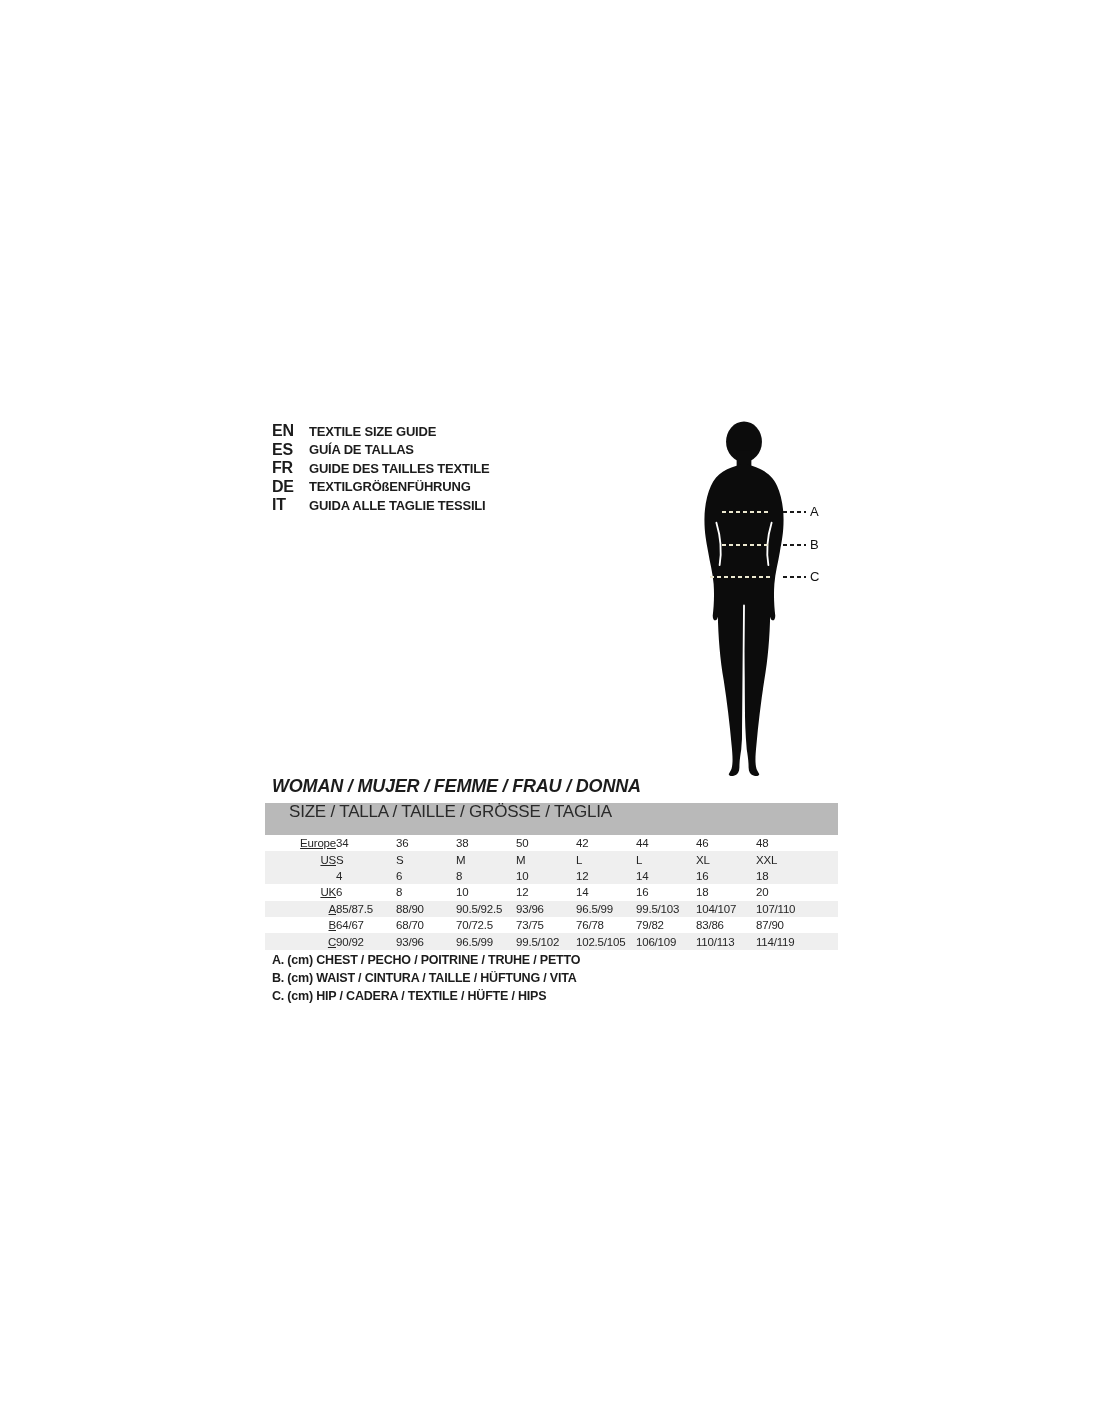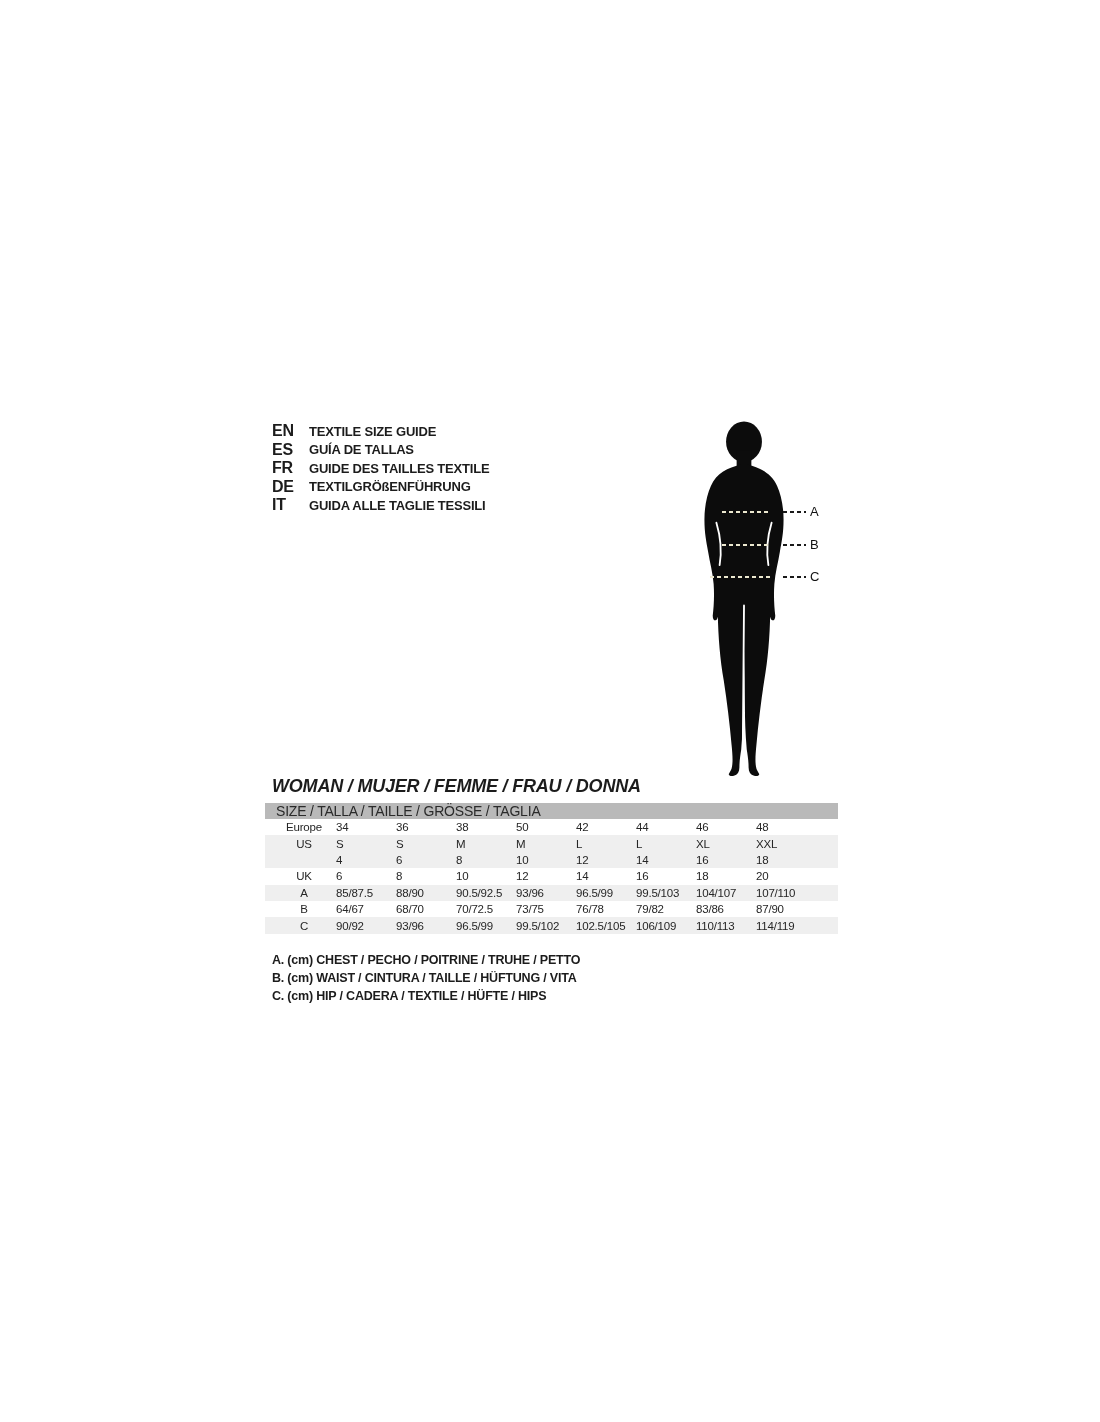--- a/index.html
+++ b/index.html
@@ -31,8 +31,8 @@
   
   .size-table{position:absolute;left:265px;top:803px;width:573px;}
   .t-header{
-    box-sizing:border-box;width:573px;height:16px;line-height:17px;
-    background:#b9b9b9;color:#2a2a2a;font-size:14px;padding-left:11px;
+    box-sizing:border-box;width:573px;height:32px;line-height:17px;
+    background:#b9b9b9;color:#2a2a2a;font-size:17px;padding-left:24px;
   }
   .t-row{
     display:grid;grid-template-columns:71px repeat(8,60px);

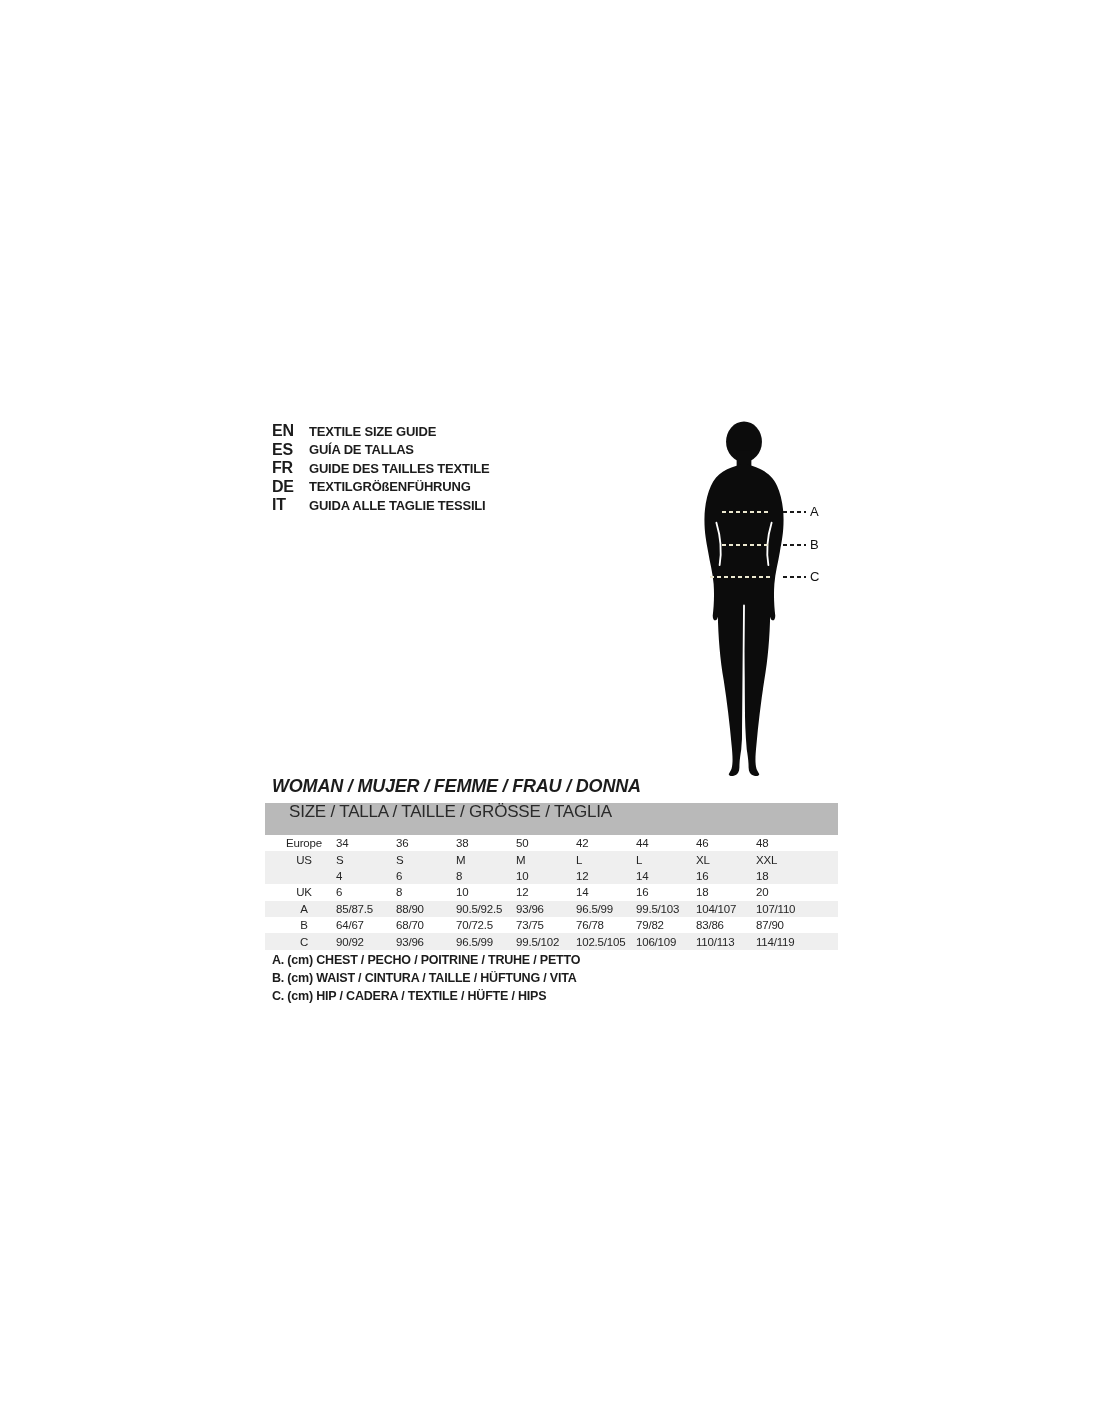--- a/index.html
+++ b/index.html
@@ -40,7 +40,7 @@
     justify-content:start;
   }
   .t-row.shade{background:#efefef;}
-  .t-label{padding-left:7px;text-align:center;}
+  .t-label{padding-left:7px;text-align:right;text-decoration:underline;}
   .t-cell{}
   
   .legend{position:absolute;left:272px;top:952px;}

